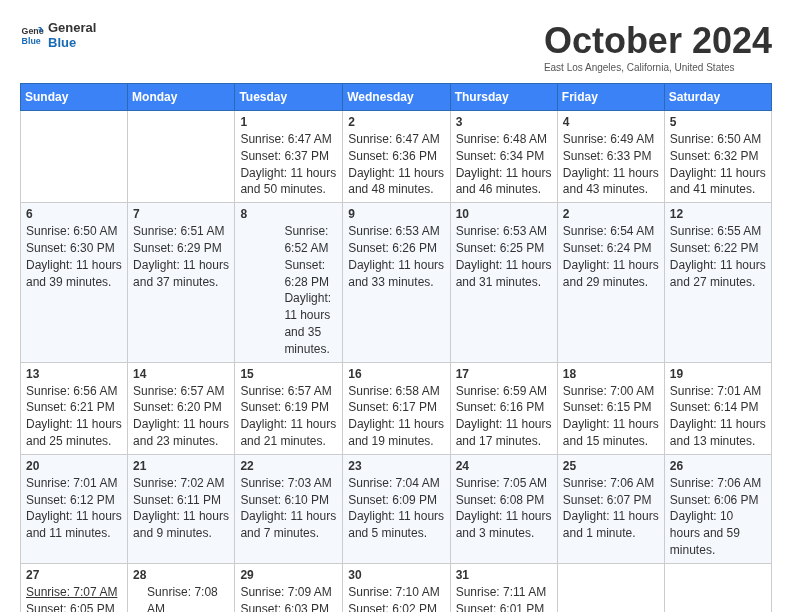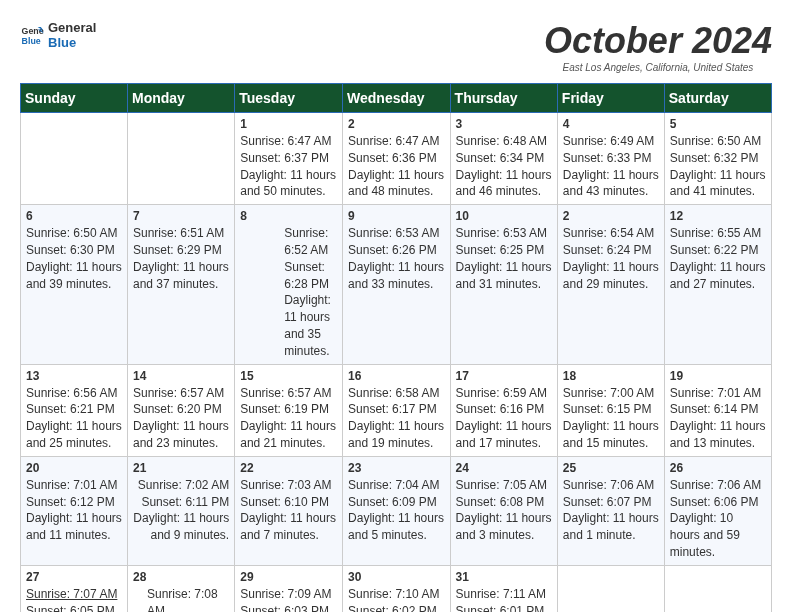--- a/index.html
+++ b/index.html
@@ -26,8 +26,7 @@
       height: 24px;
     }
     .title-area {
-      text-align: center;
-      font-style: italic;
+      text-align: left;
     }
     .month-title {
       font-size: 36px;

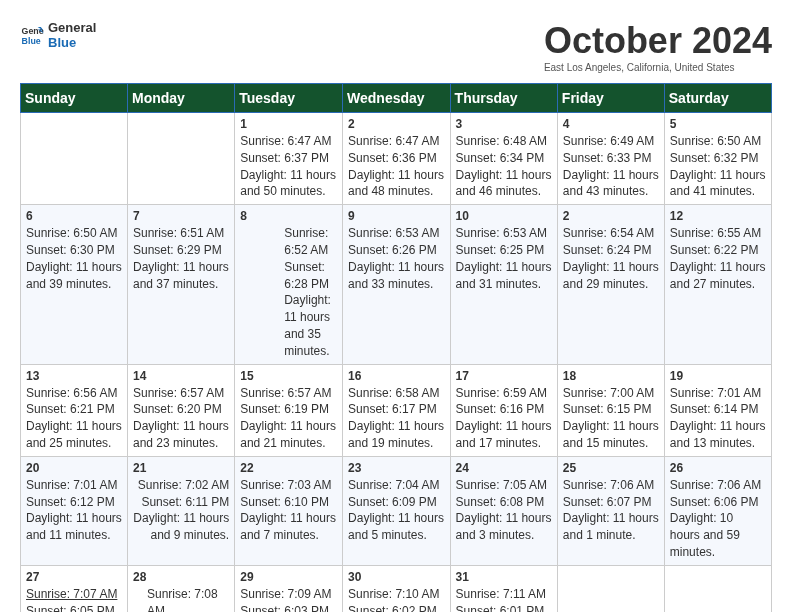--- a/index.html
+++ b/index.html
@@ -43,9 +43,9 @@
       border: 1px solid #ccc;
     }
     .calendar th {
-      background: #14532d;
+      background: #3b82f6;
       color: #fff;
-      font-size: 14px;
+      font-size: 12px;
       font-weight: bold;
       padding: 6px 4px;
       text-align: left;

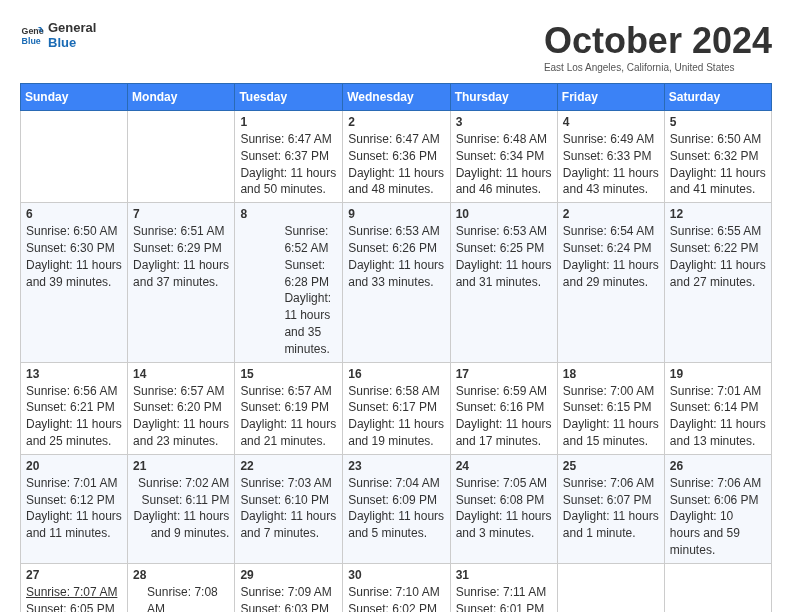--- a/index.html
+++ b/index.html
@@ -245,7 +245,7 @@
         </td>
         <td>
           <span class="day-num">21</span>
-          <div class="cell-info" style="white-space: pre-line; text-align: right;">Sunrise: 7:02 AM
+          <div class="cell-info" style="white-space: pre-line;">Sunrise: 7:02 AM
 Sunset: 6:11 PM
 Daylight: 11 hours and 9 minutes.</div>
         </td>

